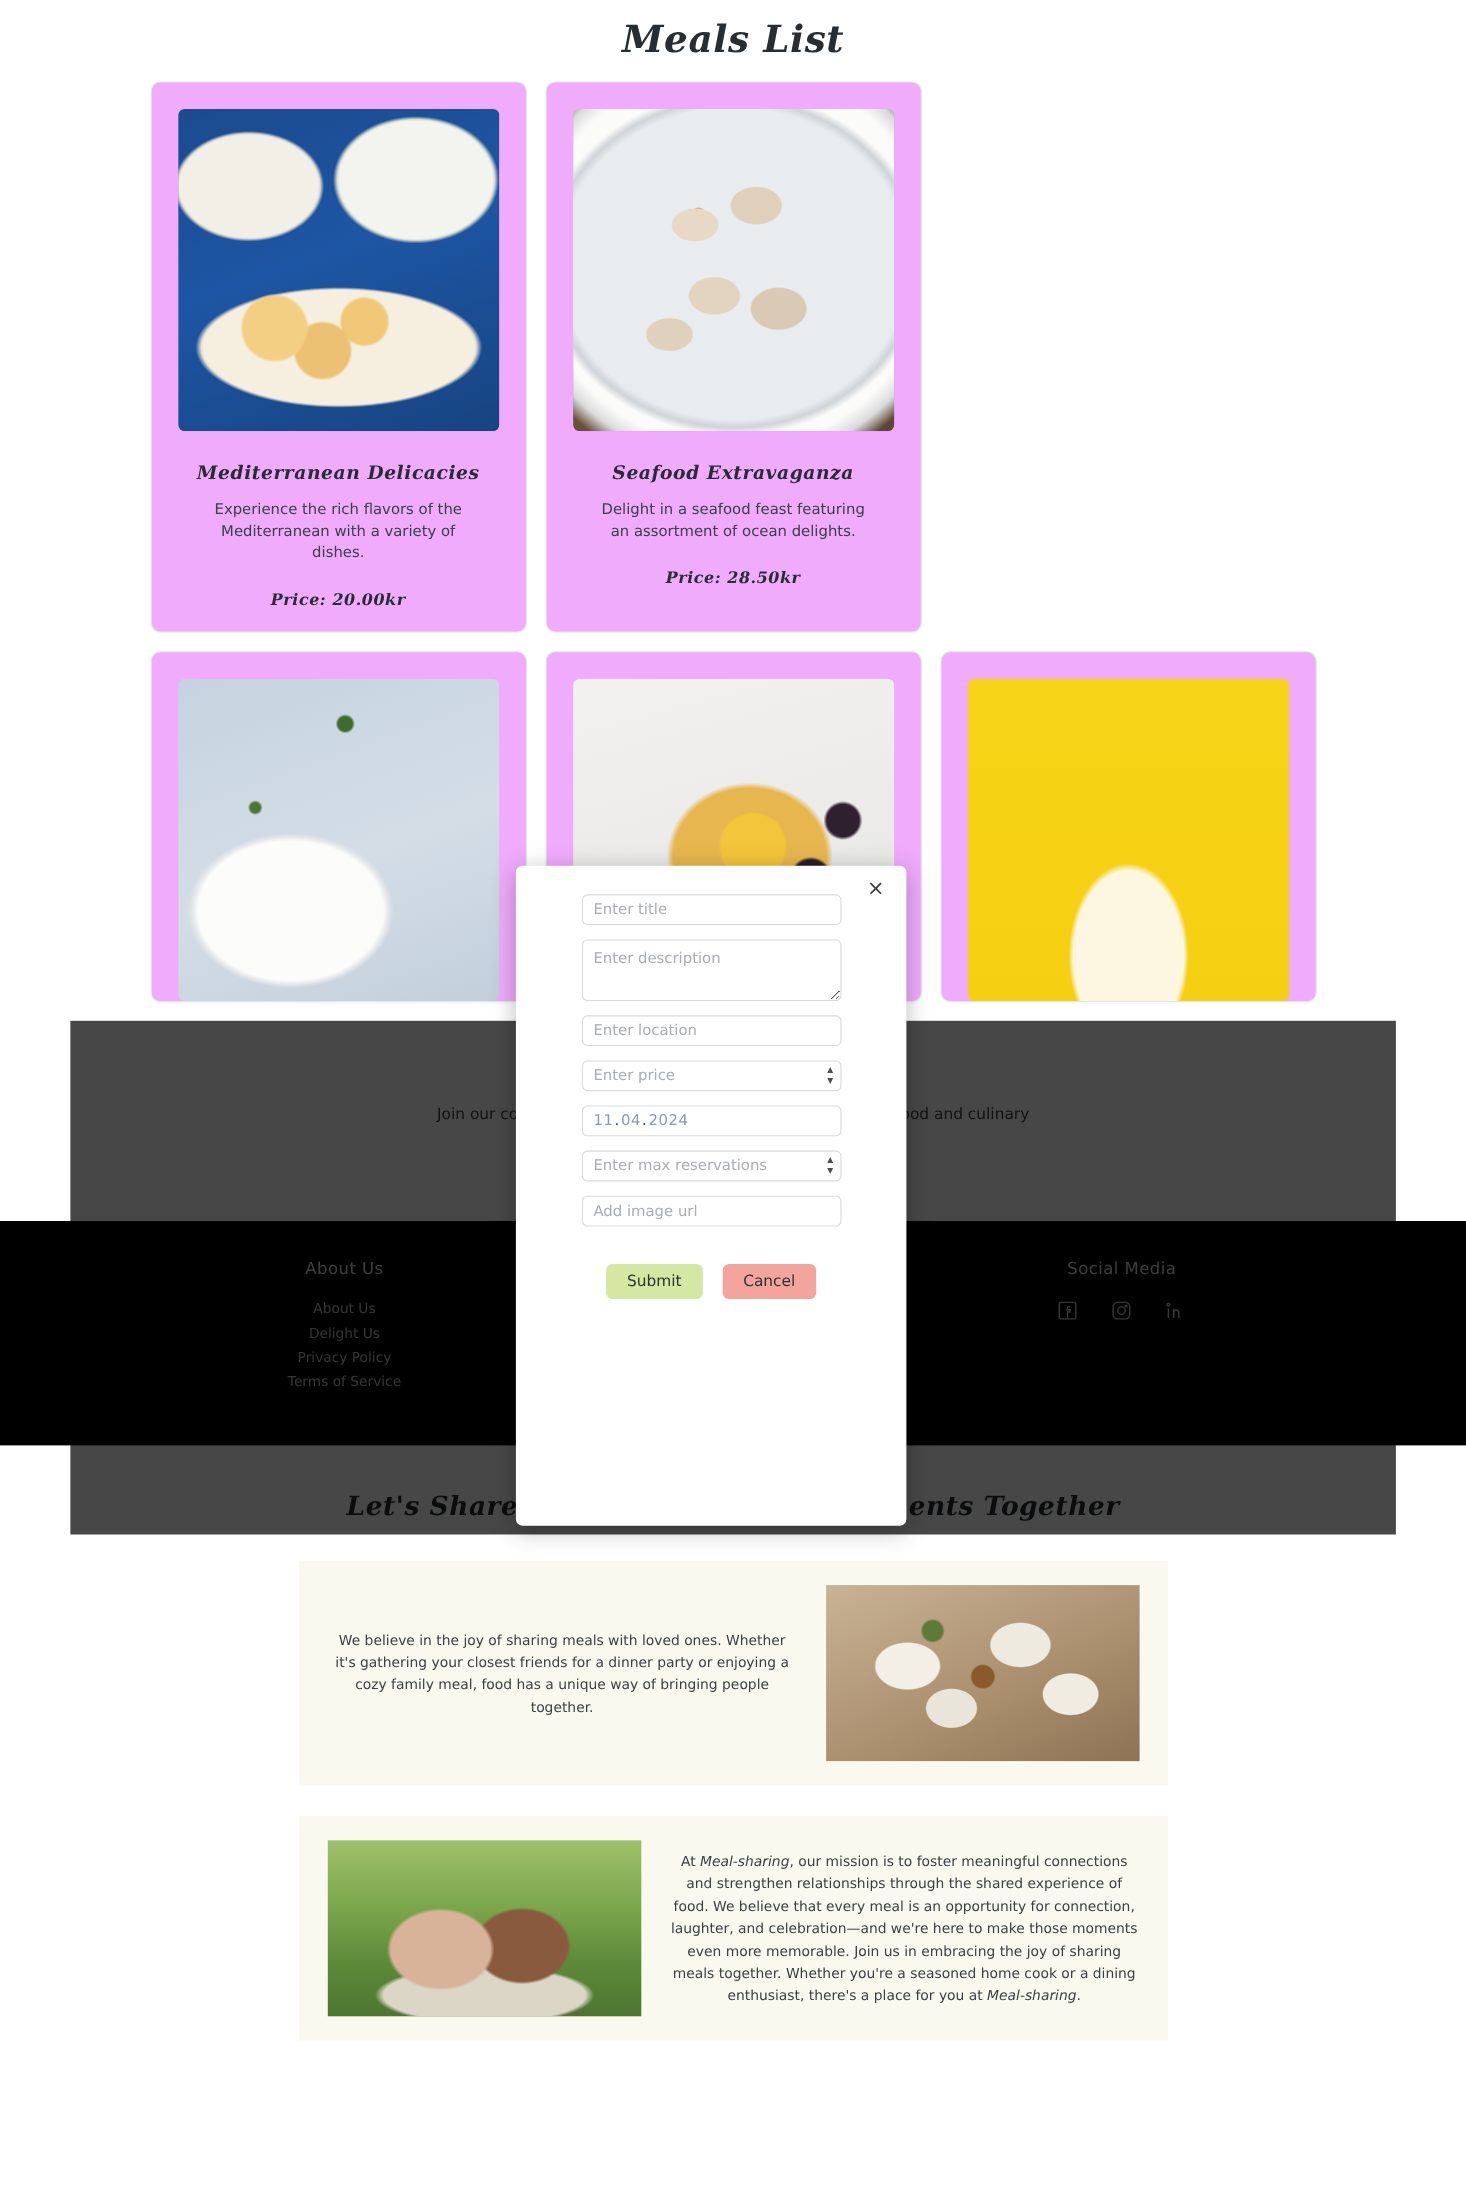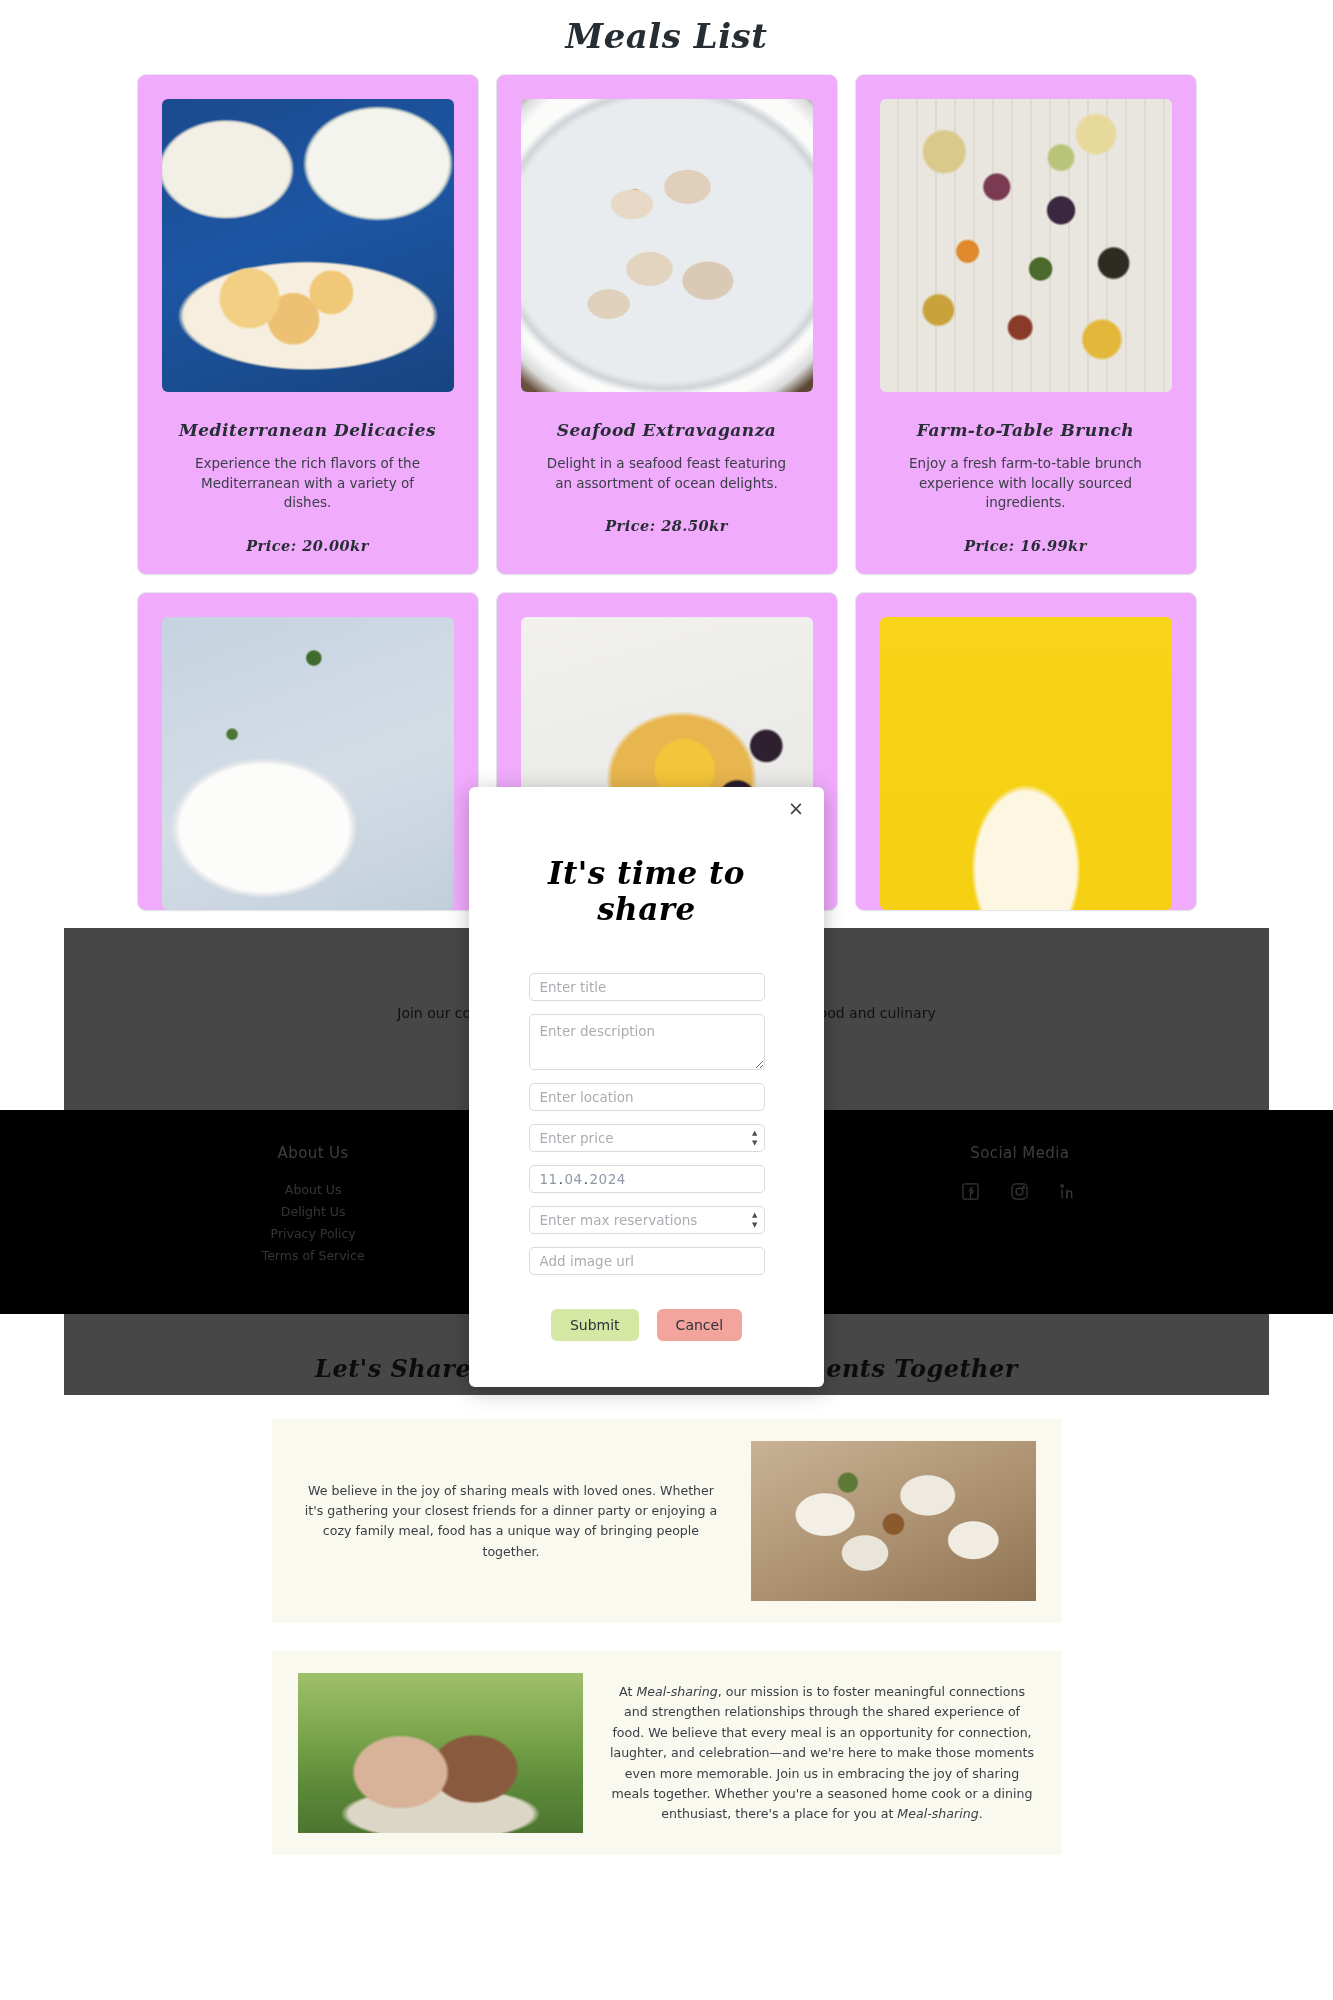--- a/index.html
+++ b/index.html
@@ -399,12 +399,6 @@
     <div class="meal-price script">Price: 28.50kr</div>
   </div>
 
-  <div class="meal-card">
-    <div class="meal-img img-farm"></div>
-    <div class="meal-name script">Farm-to-Table Brunch</div>
-    <div class="meal-desc">Enjoy a fresh farm-to-table brunch experience with locally sourced ingredients.</div>
-    <div class="meal-price script">Price: 16.99kr</div>
-  </div>
 
 </div>
 

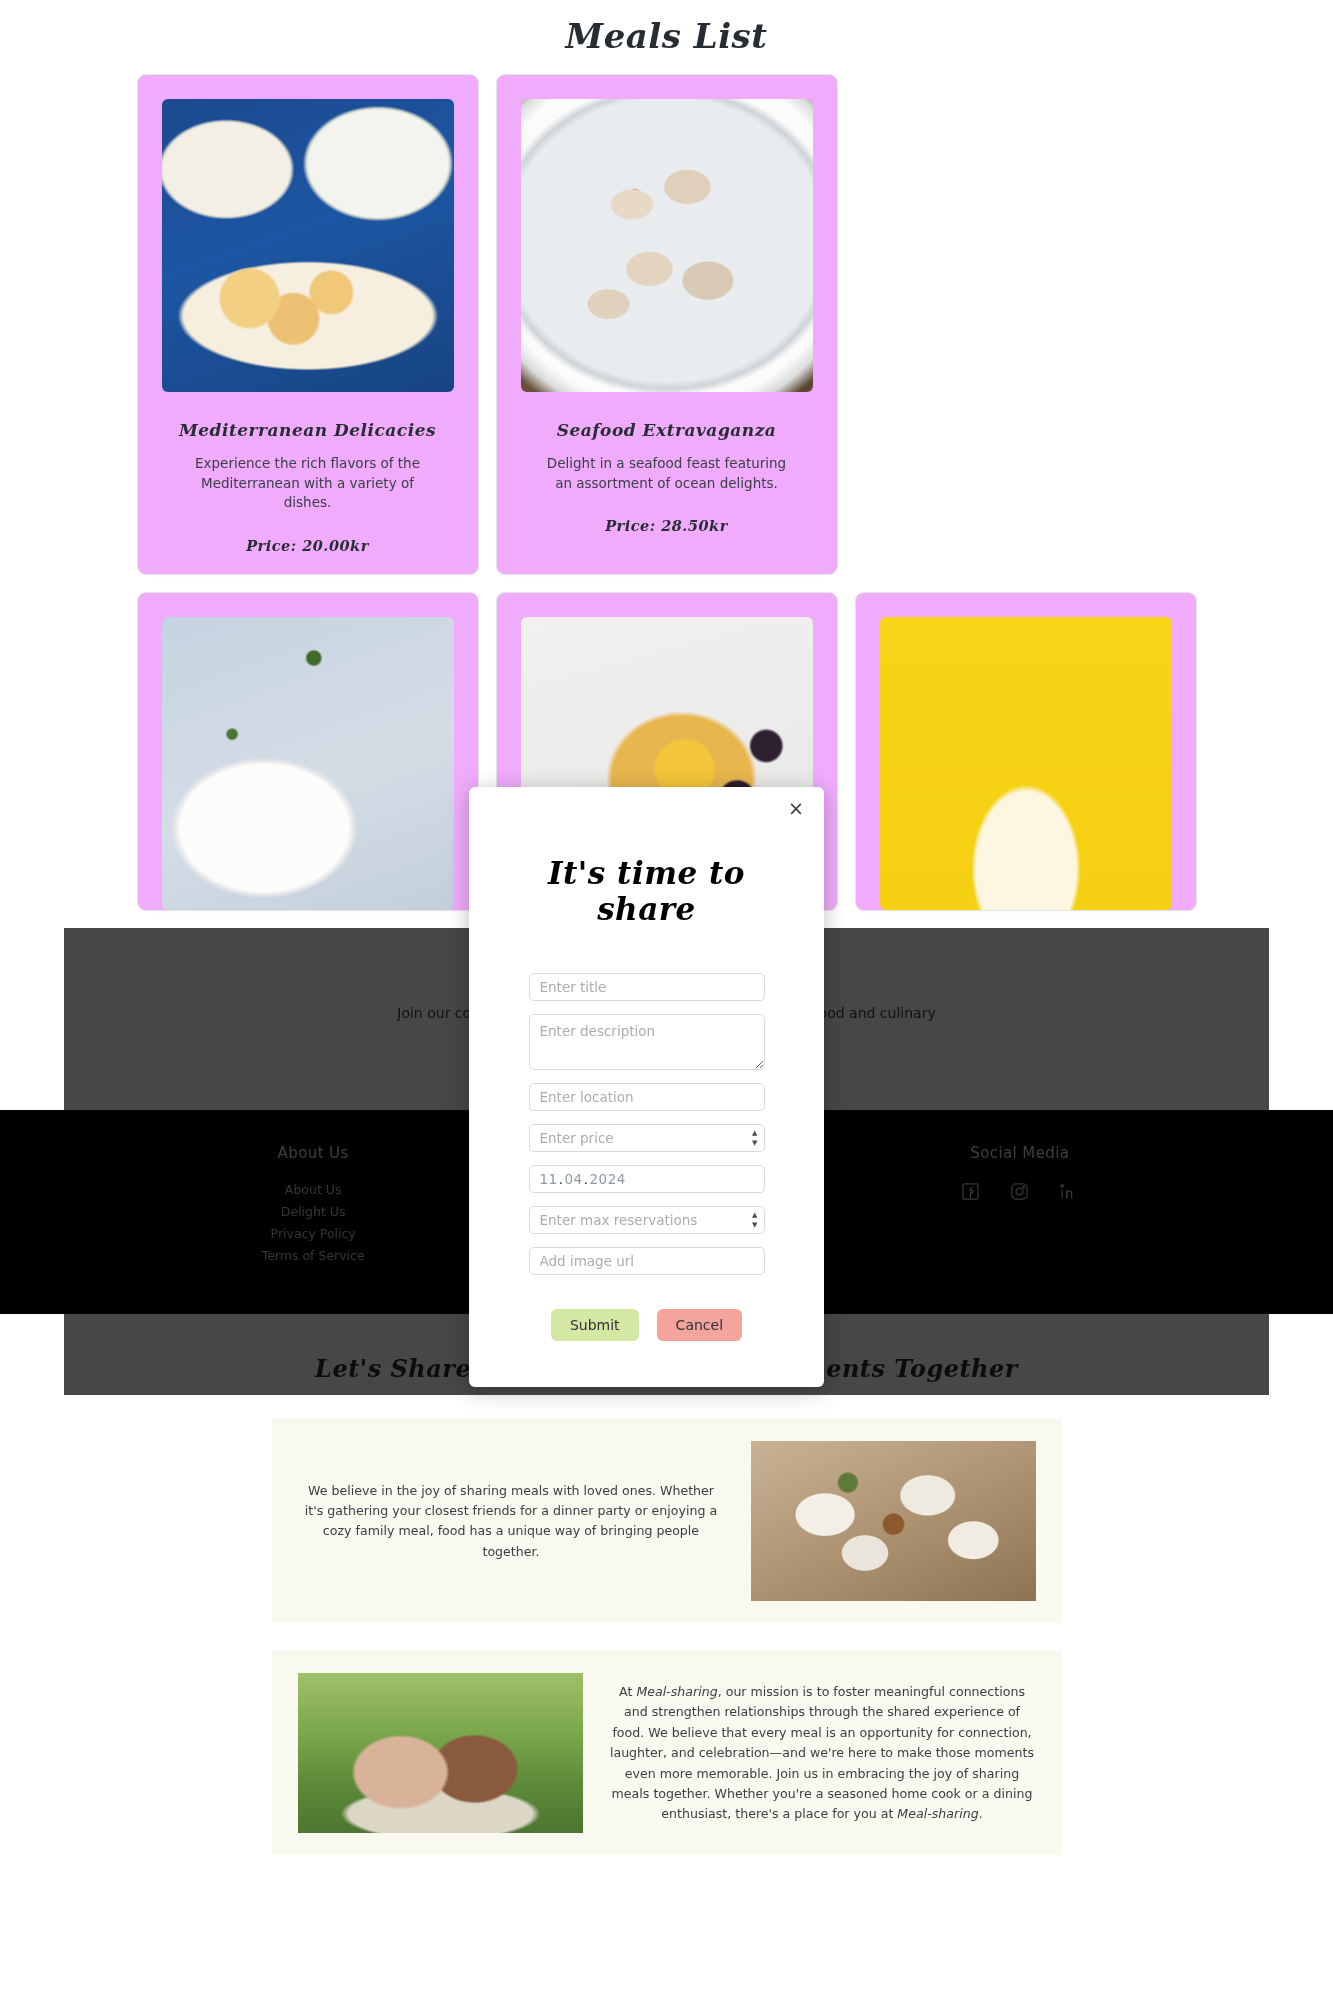--- a/index.html
+++ b/index.html
@@ -466,7 +466,6 @@
 
 <div class="modal">
   <button class="modal-close">×</button>
-  <div class="modal-title script">It's time to share</div>
 
   <div class="modal-form">
     <input class="fld" type="text" placeholder="Enter title" style="">

